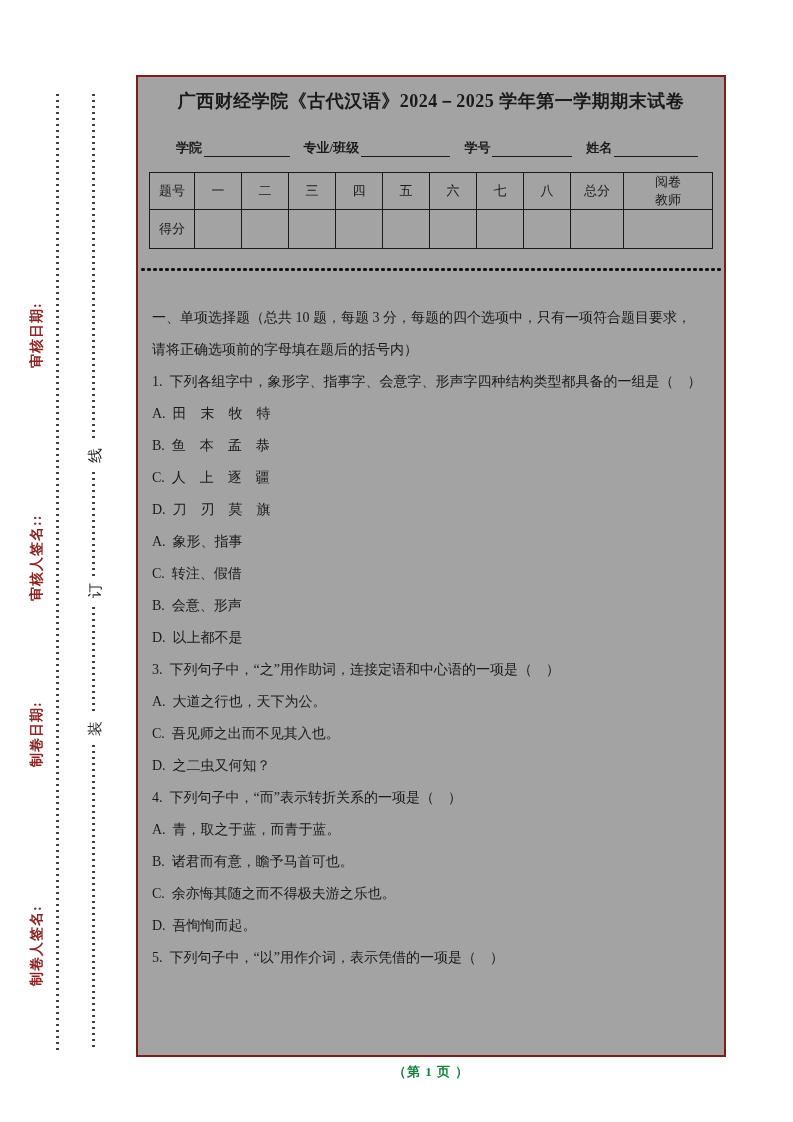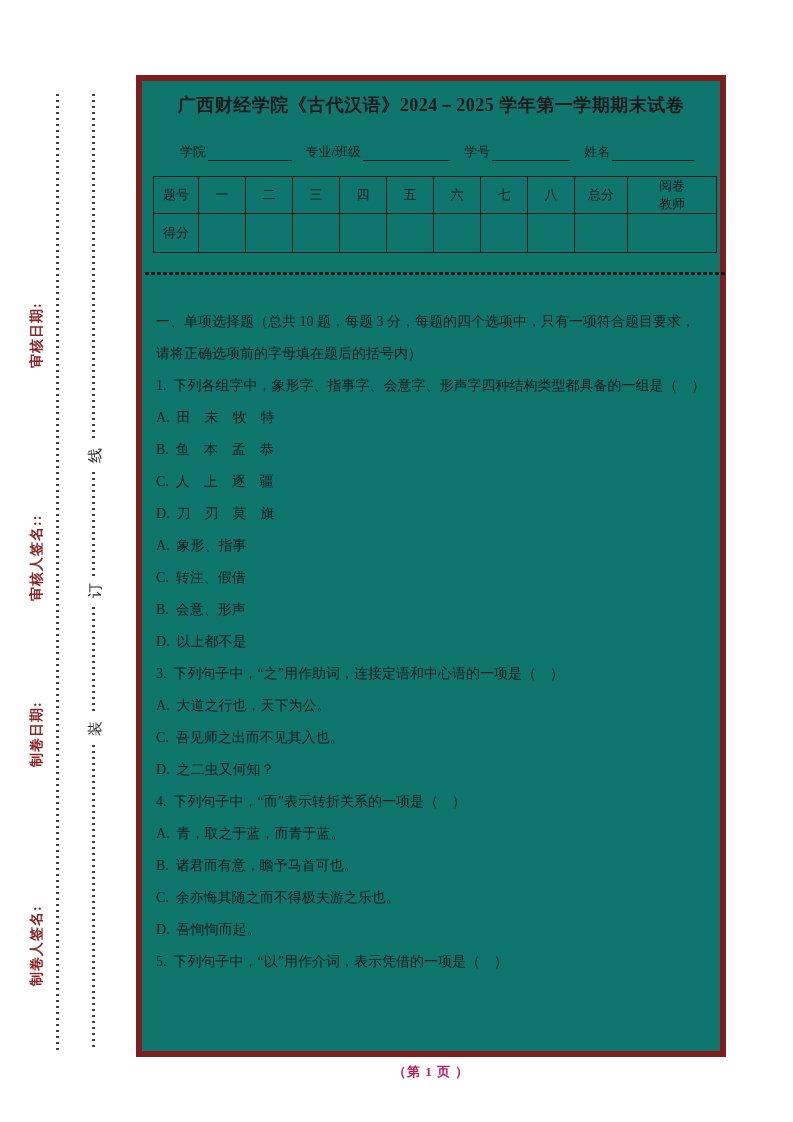--- a/index.html
+++ b/index.html
@@ -52,8 +52,8 @@
     top: 75px;
     width: 590px;
     height: 982px;
-    border: 6px solid #7f1d1d;
-    background: #0f766e;
+    border: 2px solid #7f1d1d;
+    background: #a3a3a3;
   }
   .title {
     position: absolute;

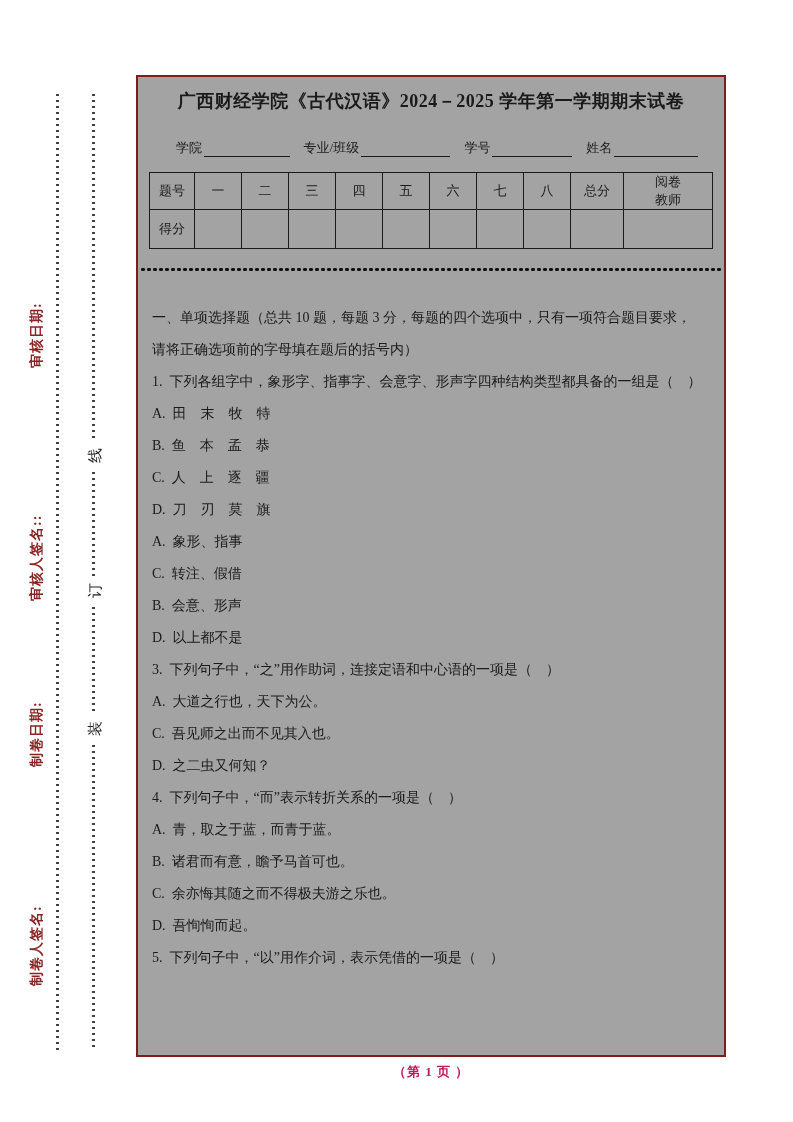--- a/index.html
+++ b/index.html
@@ -75,7 +75,7 @@
     display: flex;
     align-items: flex-end;
     font-size: 13px;
-    font-weight: normal;
+    font-weight: bold;
     white-space: nowrap;
     justify-content: space-between;
   }

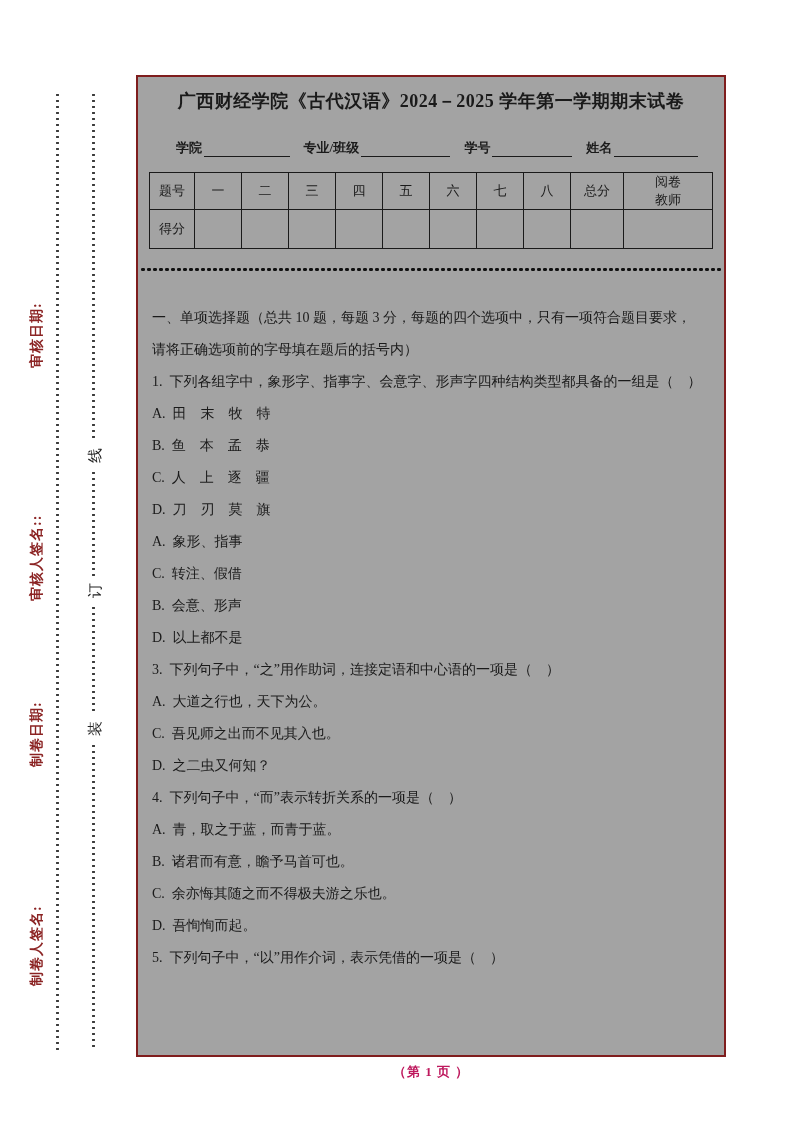--- a/index.html
+++ b/index.html
@@ -141,7 +141,7 @@
     text-align: center;
     font-size: 13px;
     font-weight: bold;
-    color: #be185d;
+    color: #15803d;
     letter-spacing: 1px;
   }
 </style>

